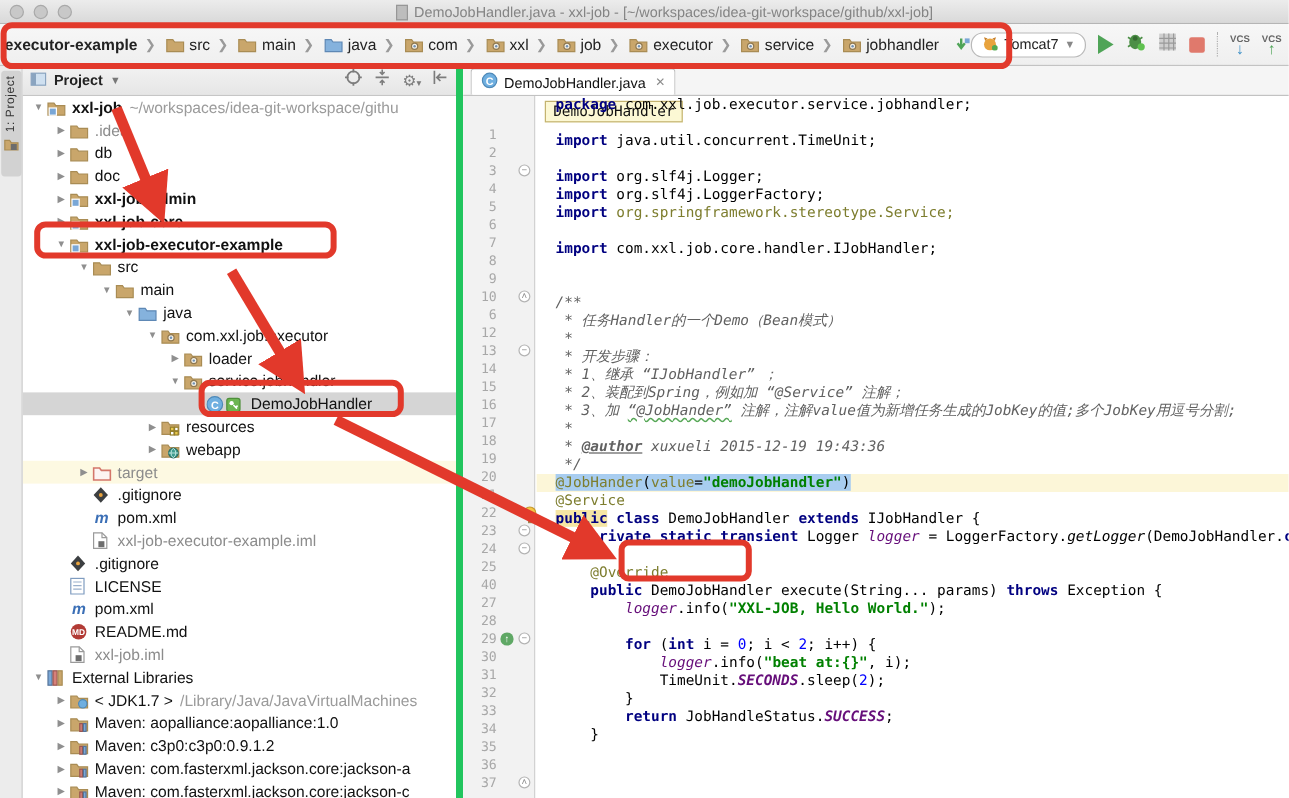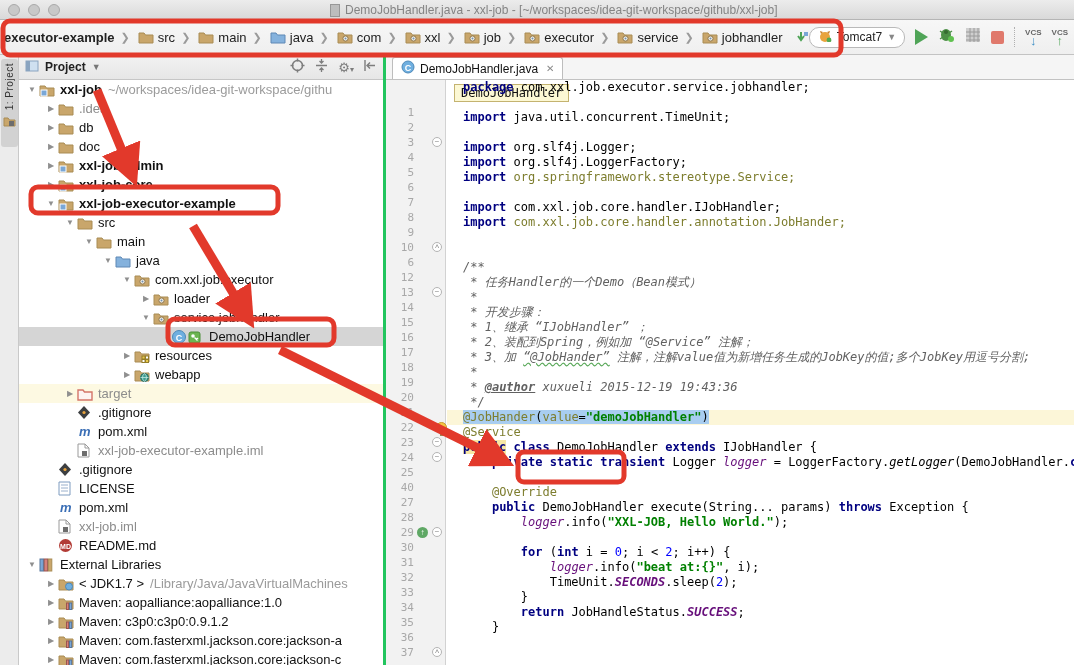--- a/index.html
+++ b/index.html
@@ -47,7 +47,7 @@
 
   
   .proj { position:absolute; left:19px; top:55px; width:367px; height:610px;
-    background:#fff; border-right:3px solid #22c55e; }
+    background:#fff; border-right:6px solid #22c55e; }
   .proj-head { height:25px; background:linear-gradient(#f2f2f2,#e6e6e6);
     border-bottom:1px solid #c6c6c6; display:flex; align-items:center; padding:0 6px; }
   .proj-title { font-size:12px; color:#222; display:flex; align-items:center; gap:6px; font-weight:bold; }

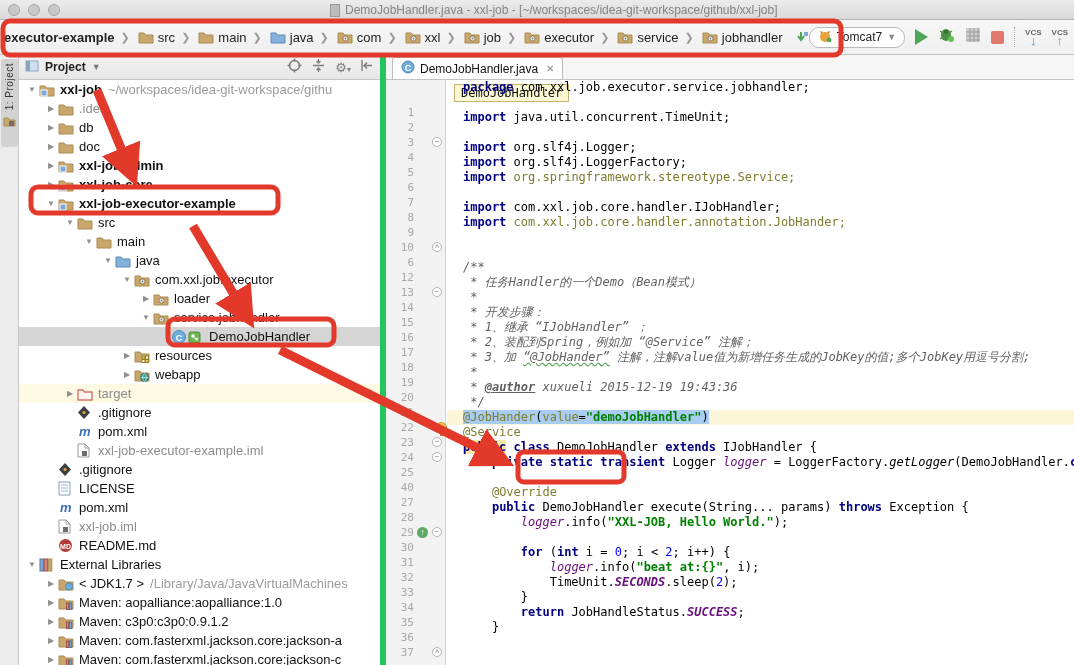--- a/index.html
+++ b/index.html
@@ -717,7 +717,6 @@
       <div class="cl"><span class="tk-k">import</span><span class="tk-a"> org.springframework.stereotype.Service;</span></div>
       <div class="cl"></div>
       <div class="cl"><span class="tk-k">import</span><span class="tk-d"> com.xxl.job.core.handler.IJobHandler;</span></div>
-      <div class="cl"><span class="tk-k">import</span><span class="tk-a"> com.xxl.job.core.handler.annotation.JobHander;</span></div>
       <div class="cl"></div>
       <div class="cl"></div>
       <div class="cl"><span class="tk-c">/**</span></div>

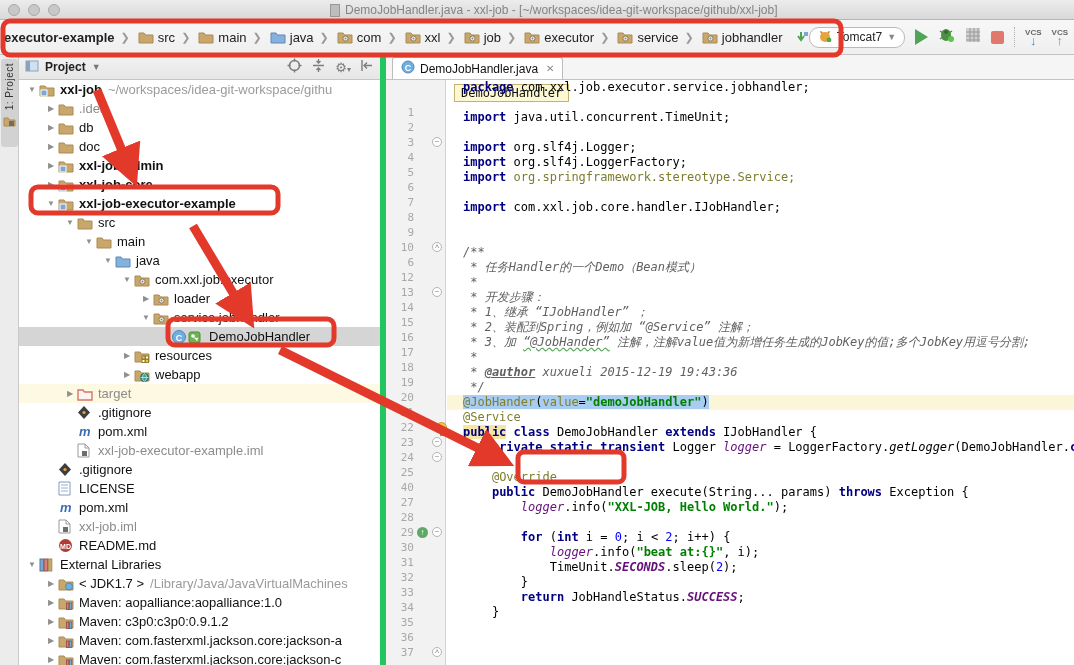--- a/index.html
+++ b/index.html
@@ -555,6 +555,16 @@
         </span>
         <span class="lbl">pom.xml</span>
       </div>
+      <div class="trow" style="padding-left: 27px;">
+        <span class="twist"></span>
+        <span class="ti">
+          <svg width="15" height="15">
+            <circle cx="7.5" cy="7.5" r="6.5" fill="#b23b35"></circle>
+            <text x="7.5" y="10.5" text-anchor="middle" font-size="7" font-weight="bold" fill="#fff">MD</text>
+          </svg>
+        </span>
+        <span class="lbl">README.md</span>
+      </div>
       <div class="trow gray" style="padding-left: 27px;">
         <span class="twist"></span>
         <span class="ti">
@@ -565,16 +575,6 @@
           </svg>
         </span>
         <span class="lbl">xxl-job.iml</span>
-      </div>
-      <div class="trow" style="padding-left: 27px;">
-        <span class="twist"></span>
-        <span class="ti">
-          <svg width="15" height="15">
-            <circle cx="7.5" cy="7.5" r="6.5" fill="#b23b35"></circle>
-            <text x="7.5" y="10.5" text-anchor="middle" font-size="7" font-weight="bold" fill="#fff">MD</text>
-          </svg>
-        </span>
-        <span class="lbl">README.md</span>
       </div>
       <div class="trow" style="padding-left: 8px;">
         <span class="twist">▼</span>

